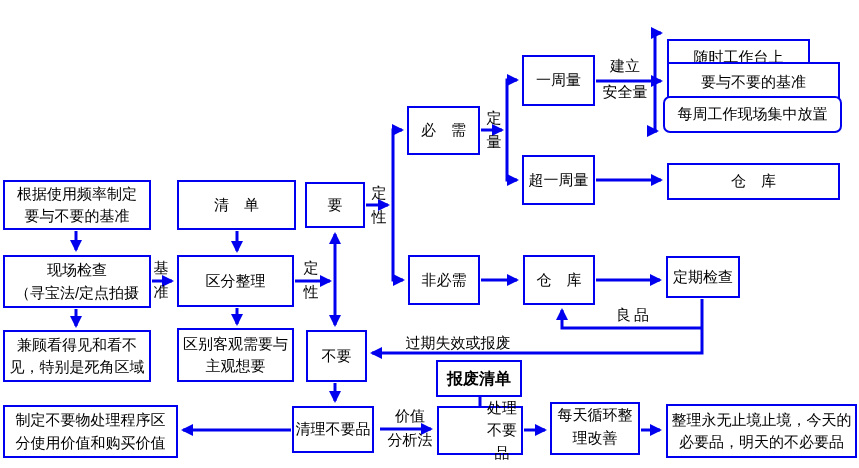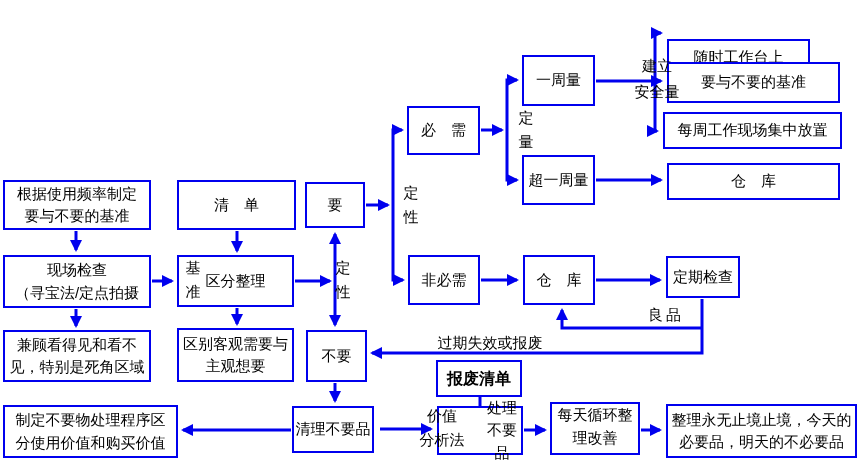--- a/index.html
+++ b/index.html
@@ -20,7 +20,7 @@
   .bold{font-weight:bold;font-size:16px;}
   .lbl{
     position:absolute;white-space:pre-line;font-size:15px;color:var(--text);
-    text-align:center;line-height:24px;padding-left:32px;
+    text-align:center;line-height:24px;
   }
   .lh26{line-height:26px;}
   .ls3{letter-spacing:3px;}

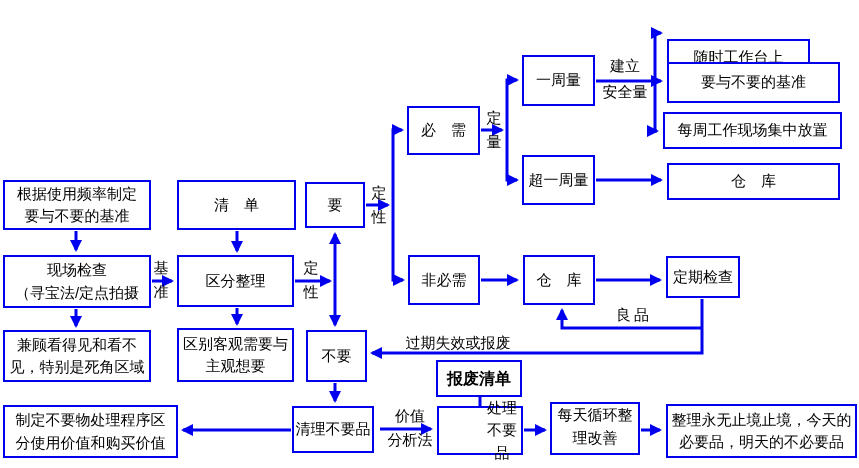--- a/index.html
+++ b/index.html
@@ -85,7 +85,7 @@
   <div class="node" style="left:522px;top:155px;width:73px;height:50px;">超一周量</div>
   <div class="node" style="left:667px;top:15px;width:143px;height:37px;margin-top:24px;">随时工作台上</div>
   <div class="node" style="left:667px;top:62px;width:173px;height:41px;">要与不要的基准</div>
-  <div class="node" style="left:663px;top:112px;width:179px;height:37px;">每周工作现场集中放置</div>
+  <div class="node" style="left:663px;top:96px;width:179px;height:37px;border-radius:7px;">每周工作现场集中放置</div>
   <div class="node" style="left:667px;top:163px;width:173px;height:37px;">仓　库</div>
   <div class="node" style="left:523px;top:255px;width:72px;height:50px;">仓　库</div>
   <div class="node" style="left:666px;top:256px;width:74px;height:42px;">定期检查</div>

